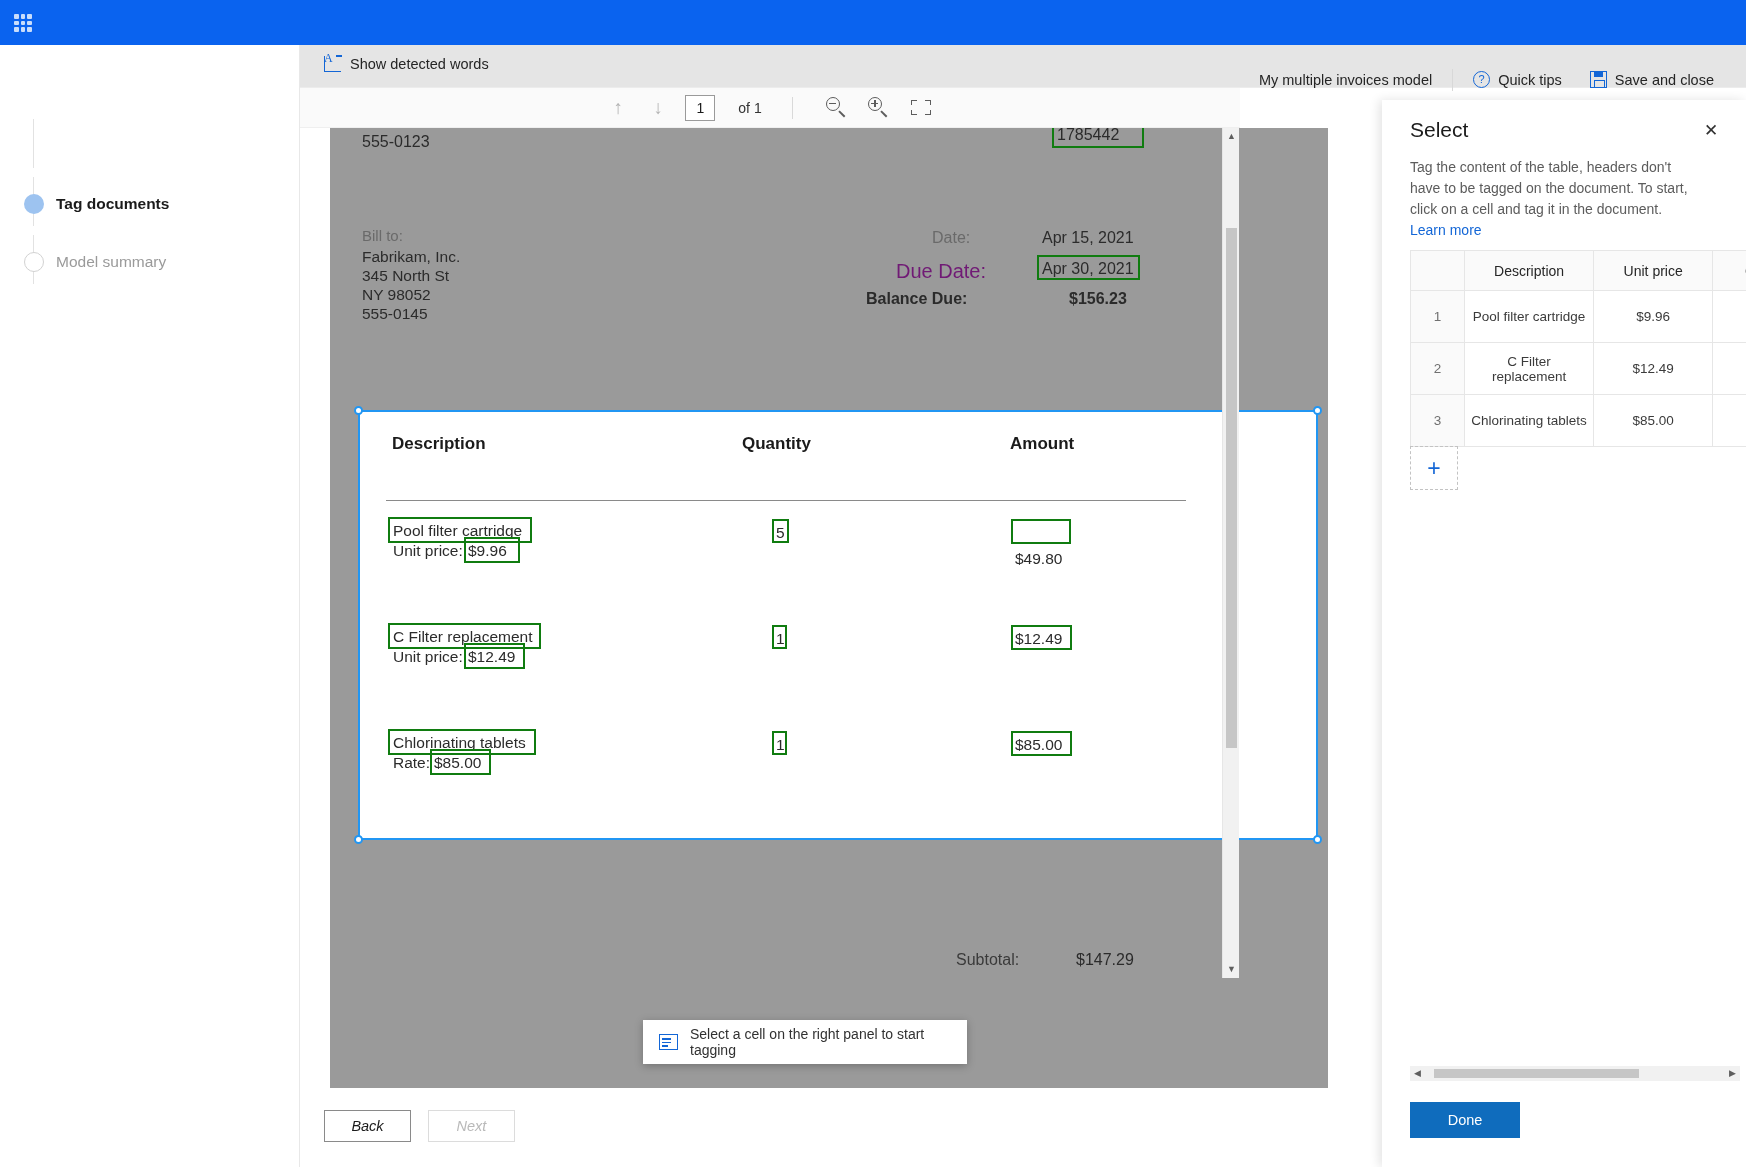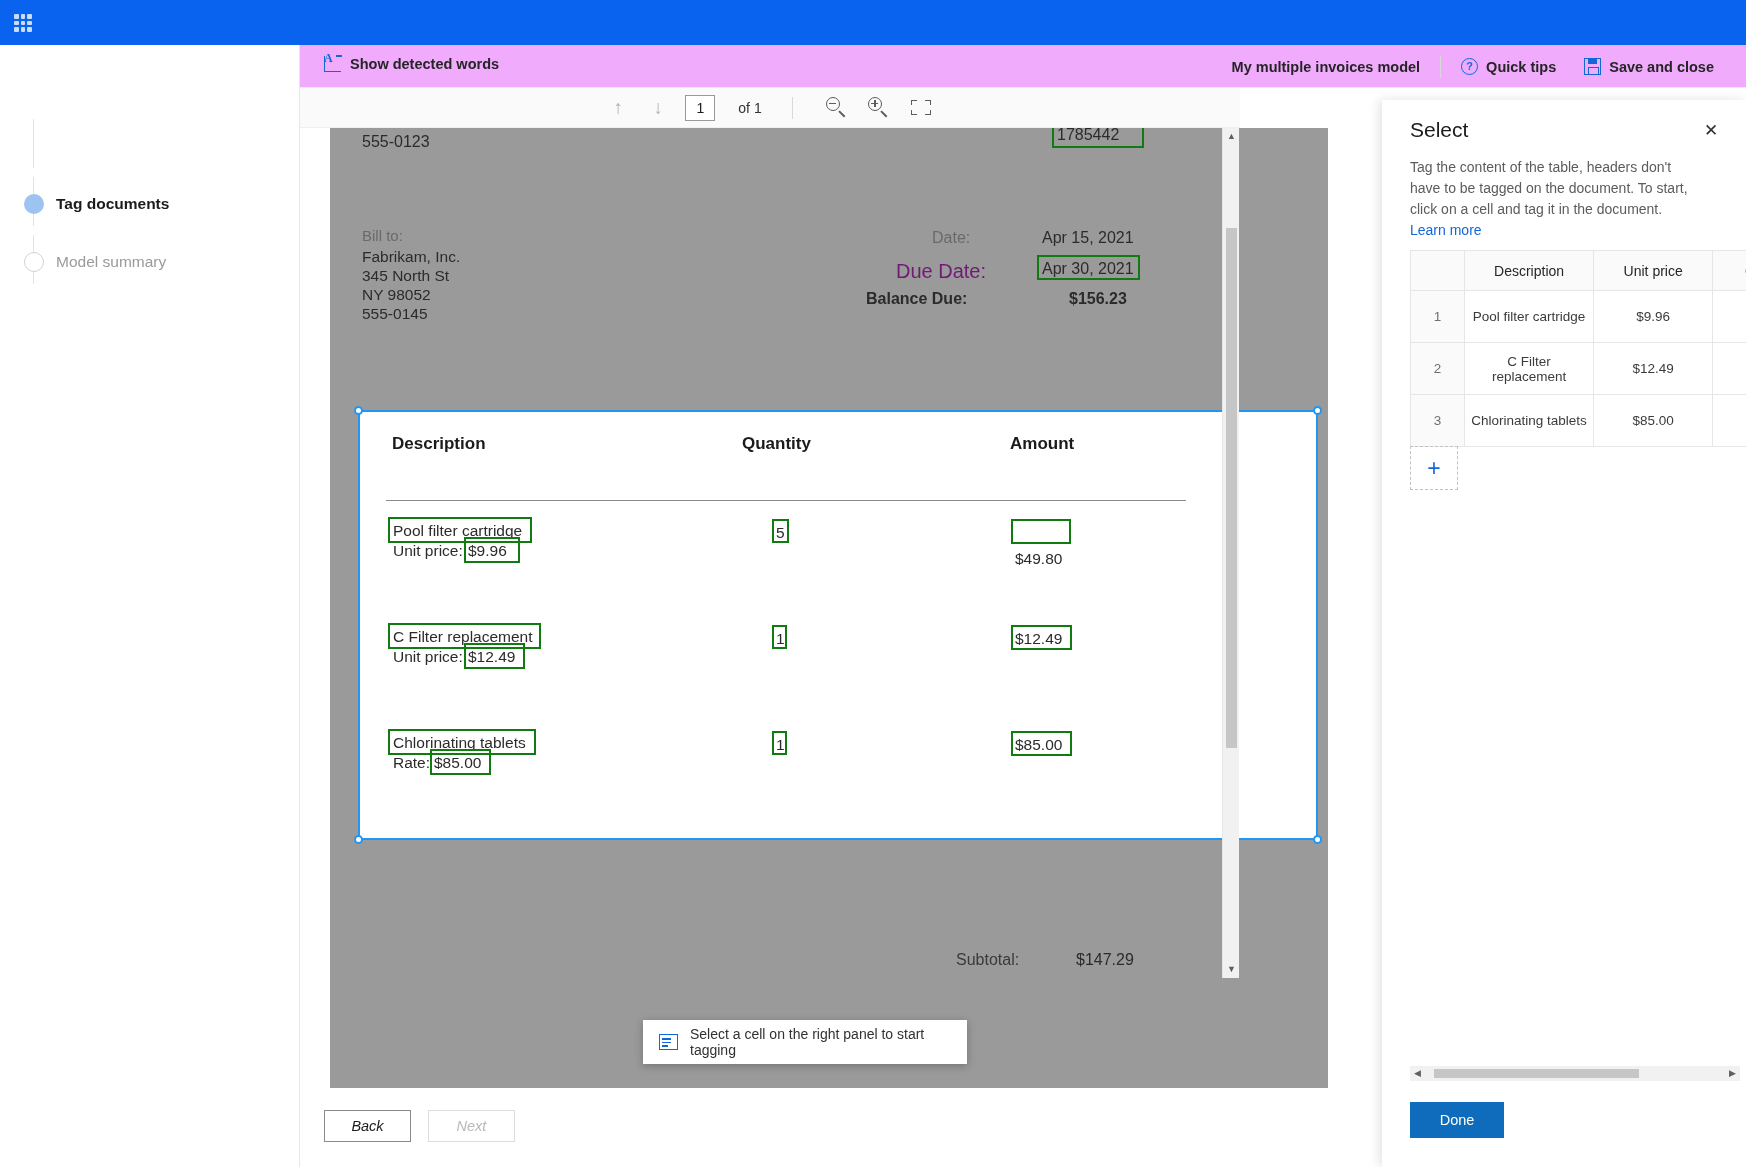--- a/index.html
+++ b/index.html
@@ -52,7 +52,7 @@
   
   .doctoolbar {
     position: absolute; left: 300px; top: 45px; width: 1446px; height: 43px;
-    background: #f0abfc; border-bottom: 1px solid #ececec; font-weight: bold;
+    background: #e5e5e5; border-bottom: 1px solid #ececec;
   }
   .sdw {
     position: absolute; left: 24px; top: 11px; display: flex; align-items: center;

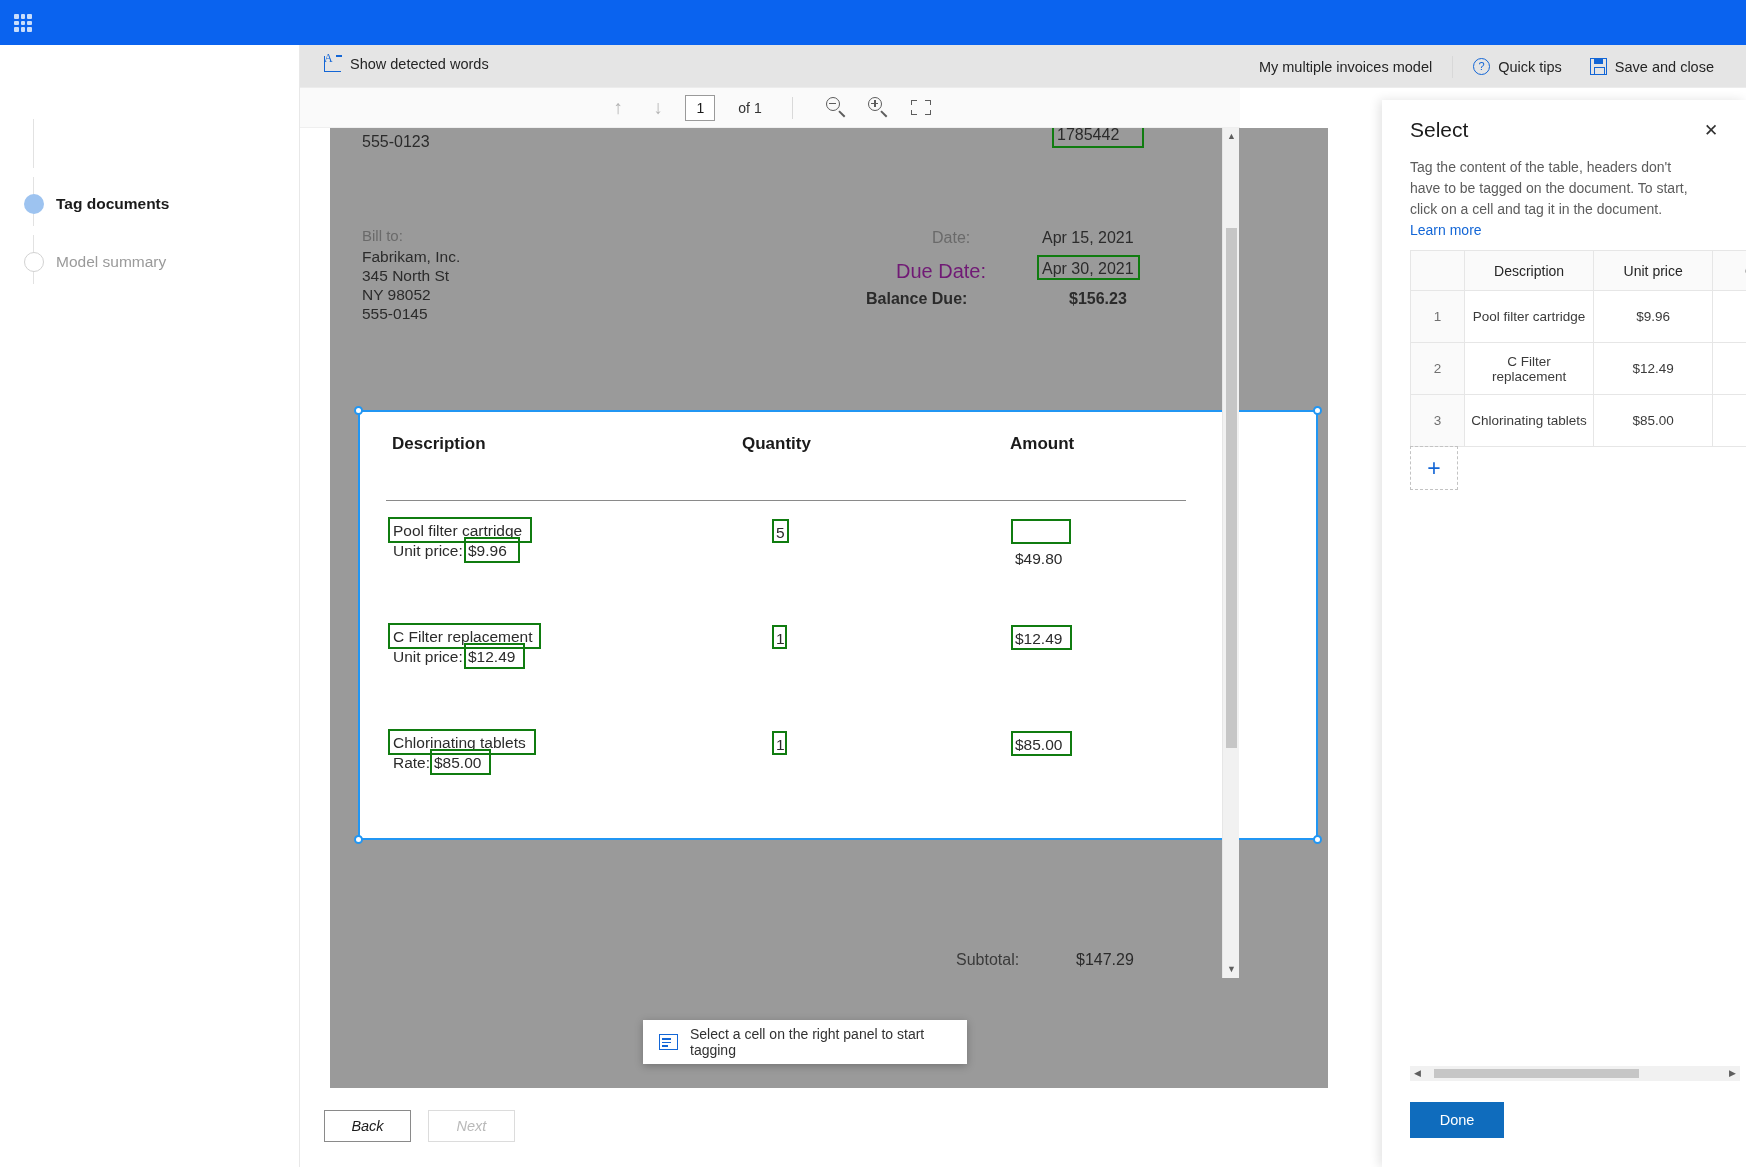--- a/index.html
+++ b/index.html
@@ -71,7 +71,7 @@
     background: #1366d6;
   }
   .tb-right {
-    position: absolute; right: 18px; top: 0; height: 43px;
+    position: absolute; right: 18px; top: 13px; height: 43px;
     display: flex; align-items: center; gap: 0px; font-size: 14.5px; color: #252525;
   }
   .tb-item { display: flex; align-items: center; gap: 8px; cursor: pointer; padding: 0 14px; height: 43px; }

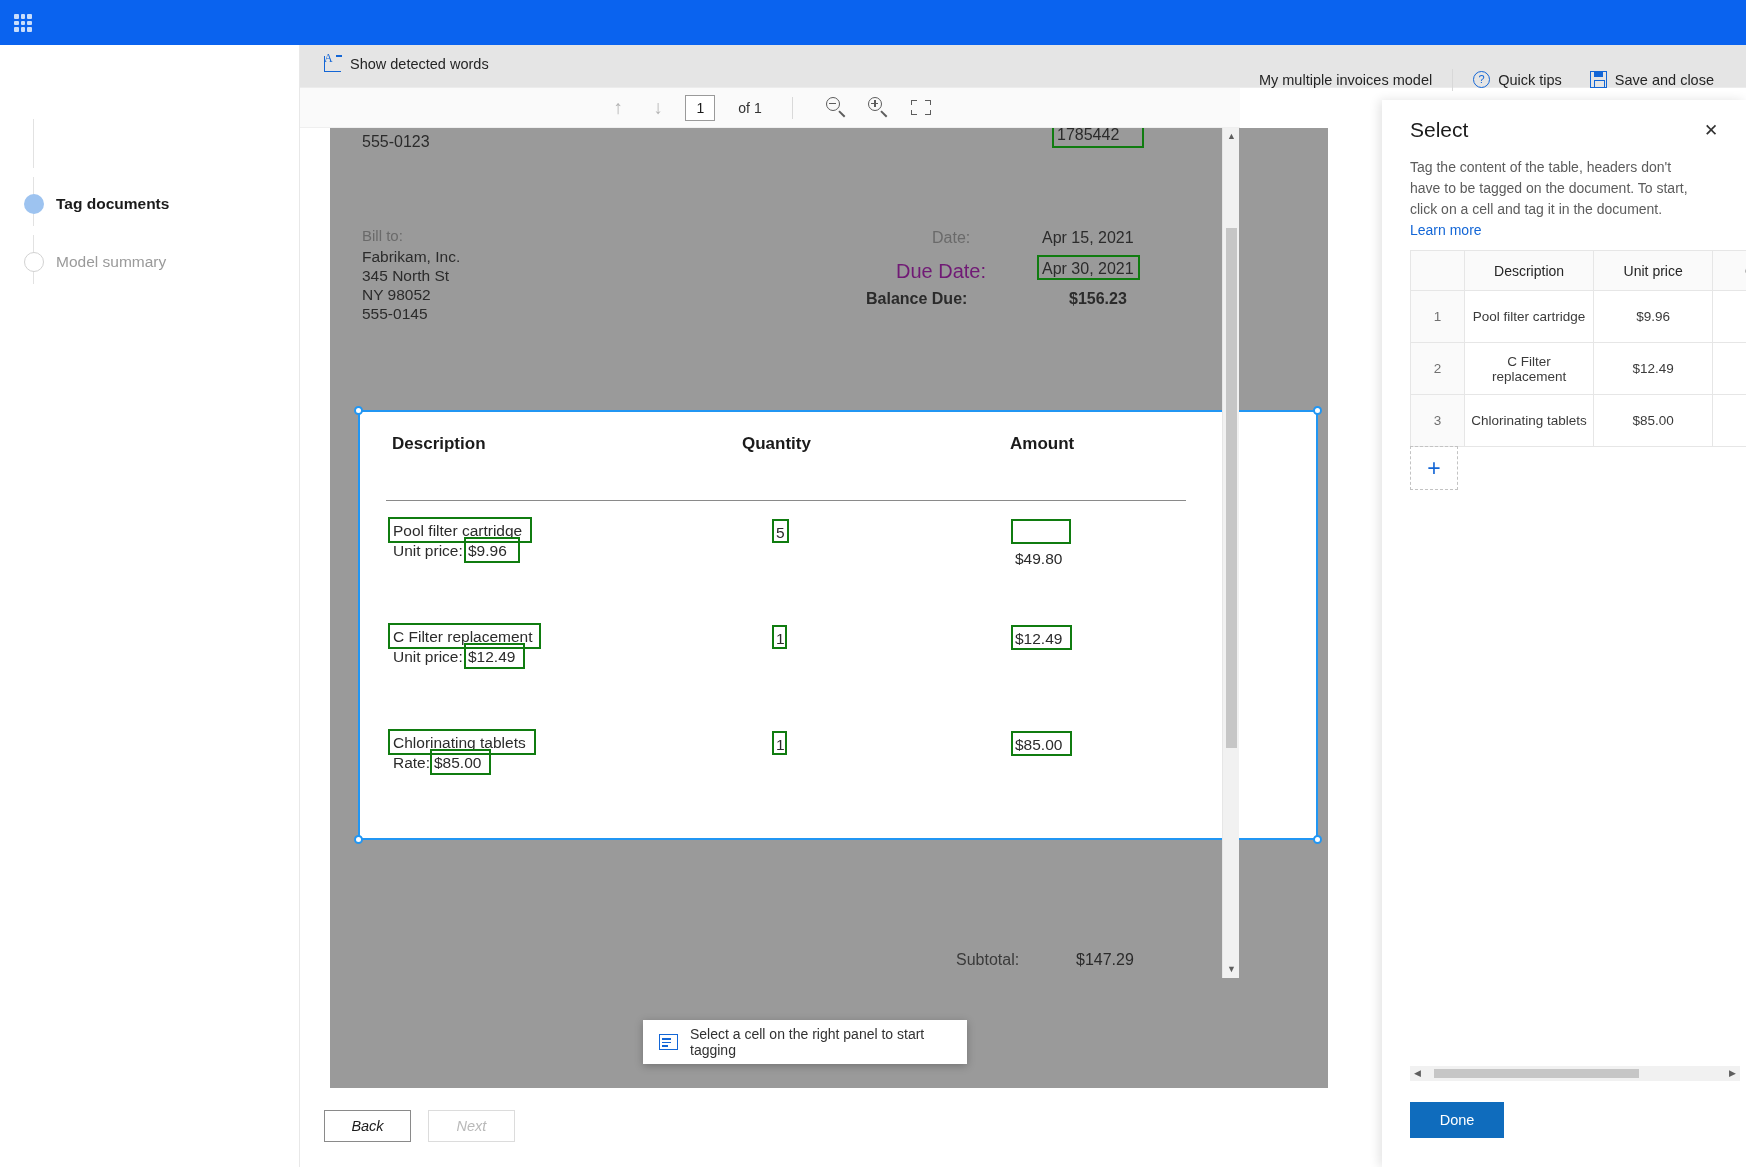--- a/index.html
+++ b/index.html
@@ -237,7 +237,7 @@
                    text-align: center; line-height: 15px; cursor: pointer; }
   .hscroll .arr.l { left: 0; } .hscroll .arr.r { right: 0; }
   .done-btn {
-    position: absolute; left: 28px; bottom: 29px; width: 94px; height: 36px;
+    position: absolute; left: 28px; bottom: 29px; width: 110px; height: 36px;
     background: #0f6cbd; color: #fff; border: none; font-size: 14.5px; cursor: pointer;
     font-family: "Liberation Sans", sans-serif;
   }

